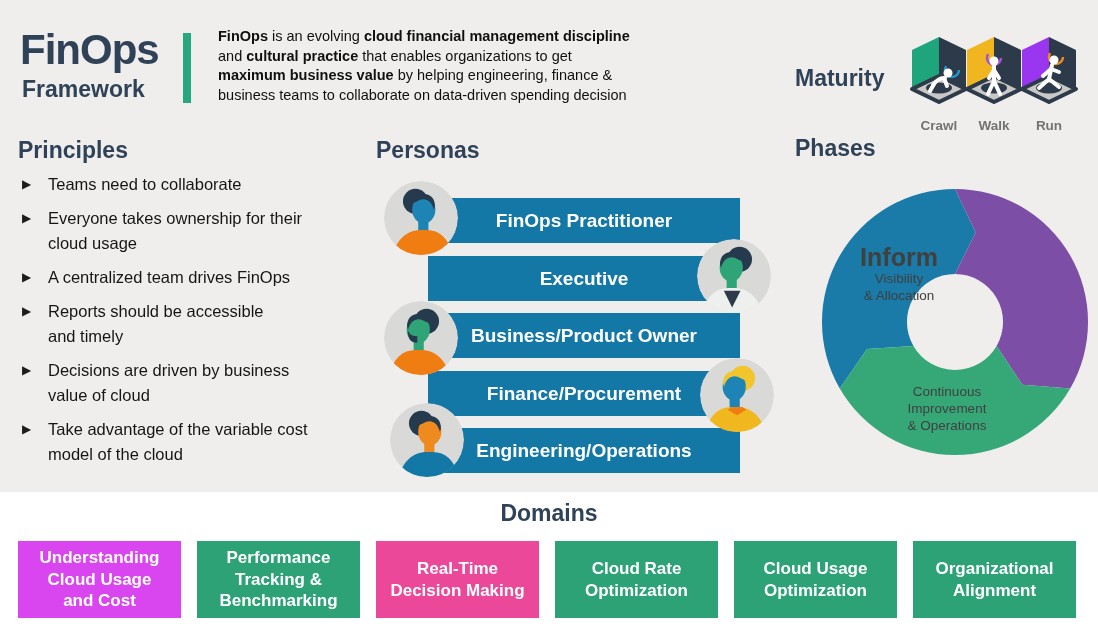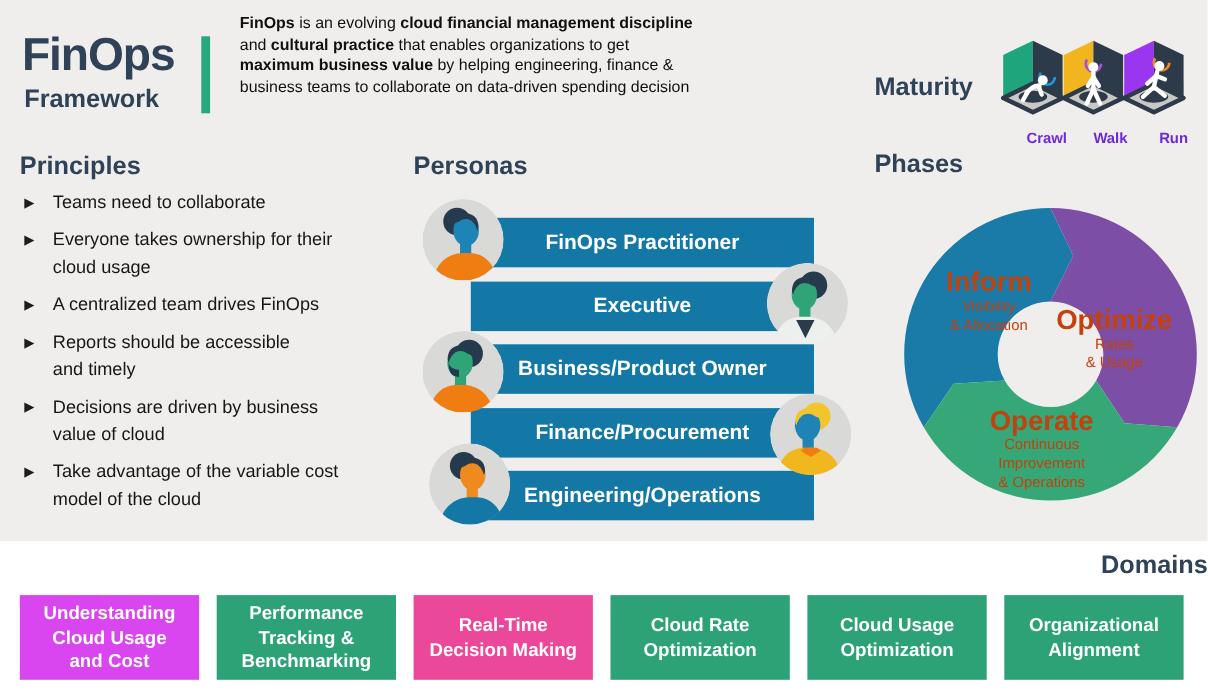--- a/index.html
+++ b/index.html
@@ -11,7 +11,7 @@
   .logo-title{position:absolute;left:20px;top:26px;font-size:42px;font-weight:bold;color:#2f4257;letter-spacing:-1px;}
   .logo-sub{position:absolute;left:22px;top:76px;font-size:23px;font-weight:bold;color:#2f4257;}
   .logo-bar{position:absolute;left:183px;top:33px;width:8px;height:70px;}
-  .description{position:absolute;left:218px;top:12px;width:470px;font-size:14.5px;line-height:19.5px;
+  .description{position:absolute;left:218px;top:27px;width:470px;font-size:14.5px;line-height:19.5px;
                color:#101010;white-space:pre-line;margin:0;}
   .description b{font-weight:bold;}
   

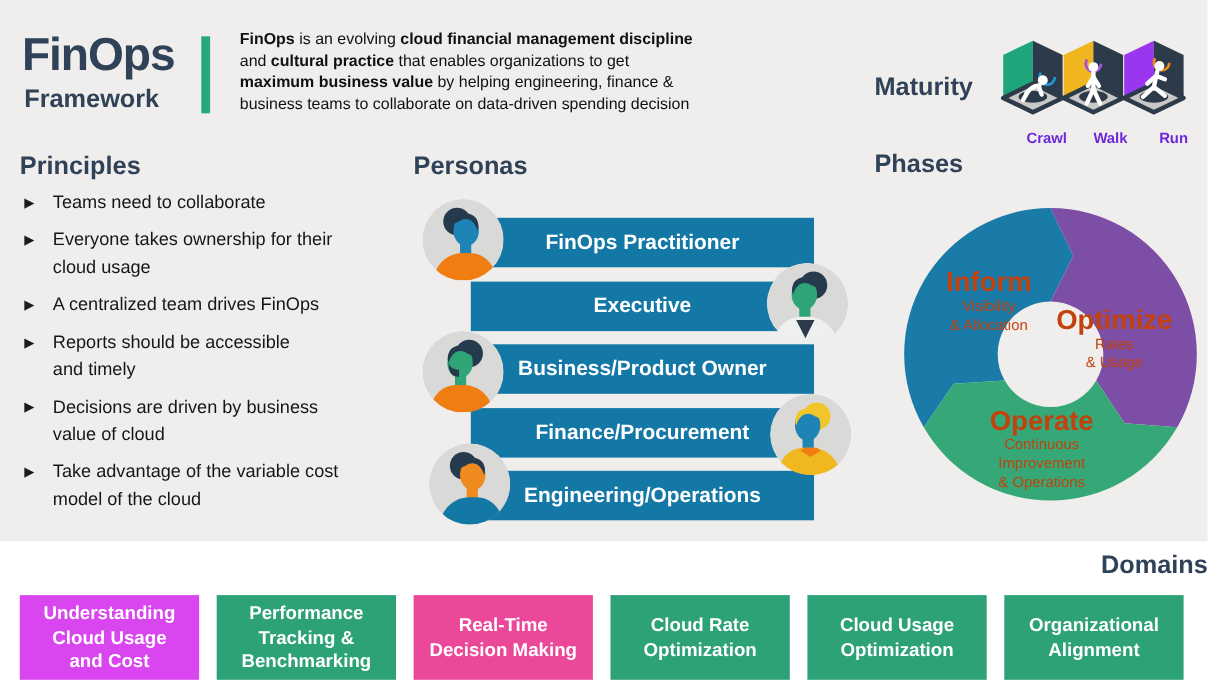--- a/index.html
+++ b/index.html
@@ -20,8 +20,8 @@
   .maturity-icons svg{display:block;}
   .maturity-icons svg + svg{margin-left:-7px;}
   .maturity-labels{position:absolute;left:908px;top:118px;display:flex;}
-  .maturity-labels span{display:inline-block;width:62px;text-align:right;font-size:13.5px;
-                        font-weight:bold;color:#6d28d9;}
+  .maturity-labels span{display:inline-block;width:62px;text-align:center;font-size:13.5px;
+                        font-weight:bold;color:#737373;}
   .maturity-labels span + span{margin-left:-7px;}
   
   .principles-title{left:18px;top:137px;}

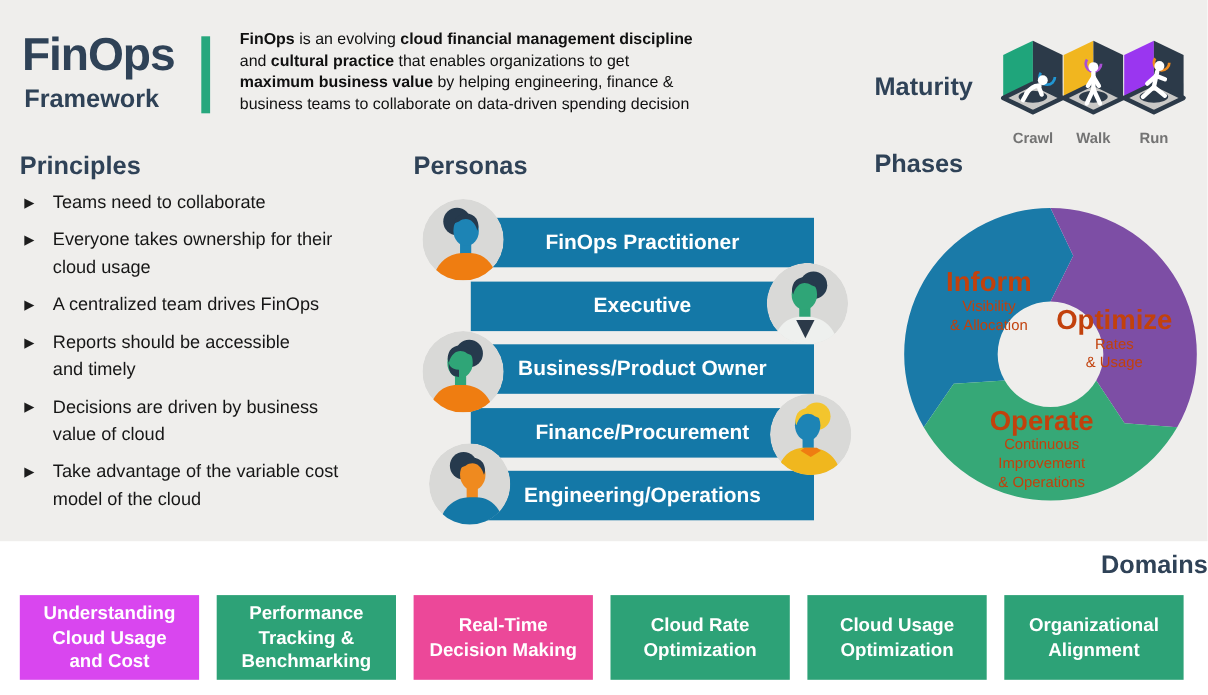--- a/index.html
+++ b/index.html
@@ -40,7 +40,7 @@
   .phases-title{left:795px;top:135px;}
   .donut-wrap{position:absolute;left:815px;top:182px;width:280px;height:280px;}
   .donut-wrap svg{position:absolute;left:0;top:0;}
-  .phase-label{position:absolute;transform:translate(-50%,-50%);text-align:center;color:#c2410c;z-index:2;}
+  .phase-label{position:absolute;transform:translate(-50%,-50%);text-align:center;color:#404040;z-index:2;}
   .phase-label .pname{font-size:25px;font-weight:bold;line-height:26px;}
   .phase-label .psub{font-size:13.5px;line-height:17px;white-space:pre-line;}
   

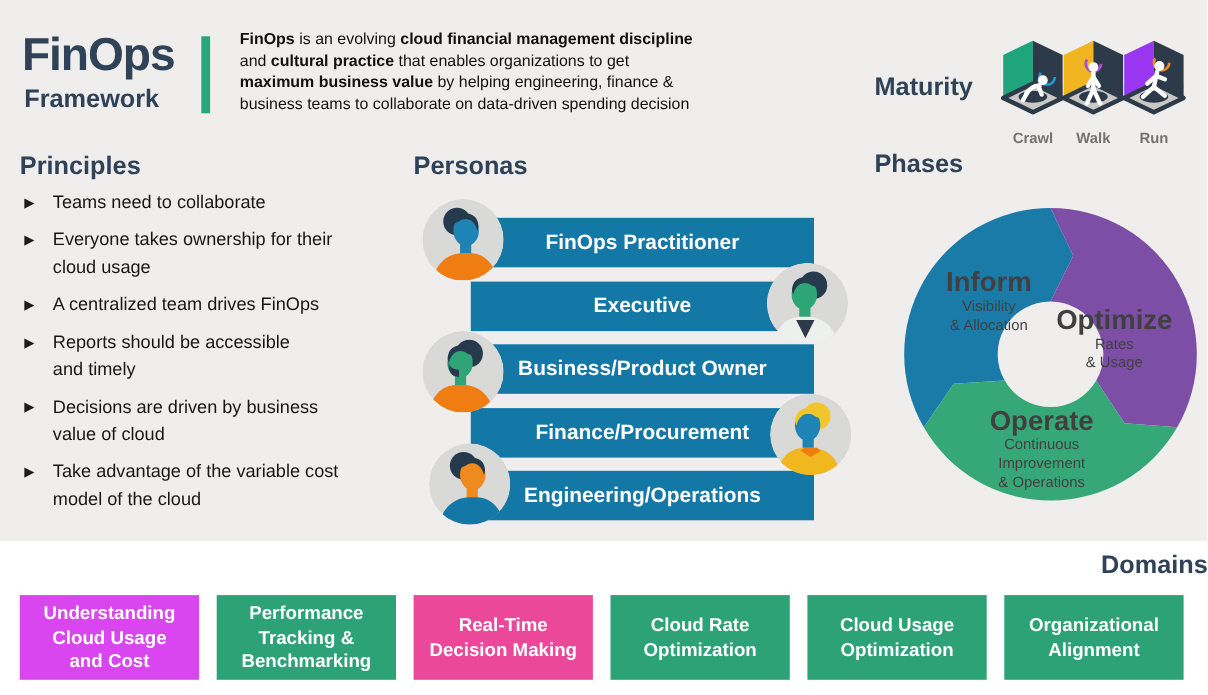--- a/index.html
+++ b/index.html
@@ -236,11 +236,6 @@
       <div class="pname">Inform</div>
       <div class="psub">Visibility
 &amp; Allocation</div>
-    </div>
-    <div class="phase-label" style="left:198px;top:126px;">
-      <div class="pname">Optimize</div>
-      <div class="psub">Rates
-&amp; Usage</div>
     </div>
     <div class="phase-label" style="left:132px;top:226px;">
       <div class="pname">Operate</div>

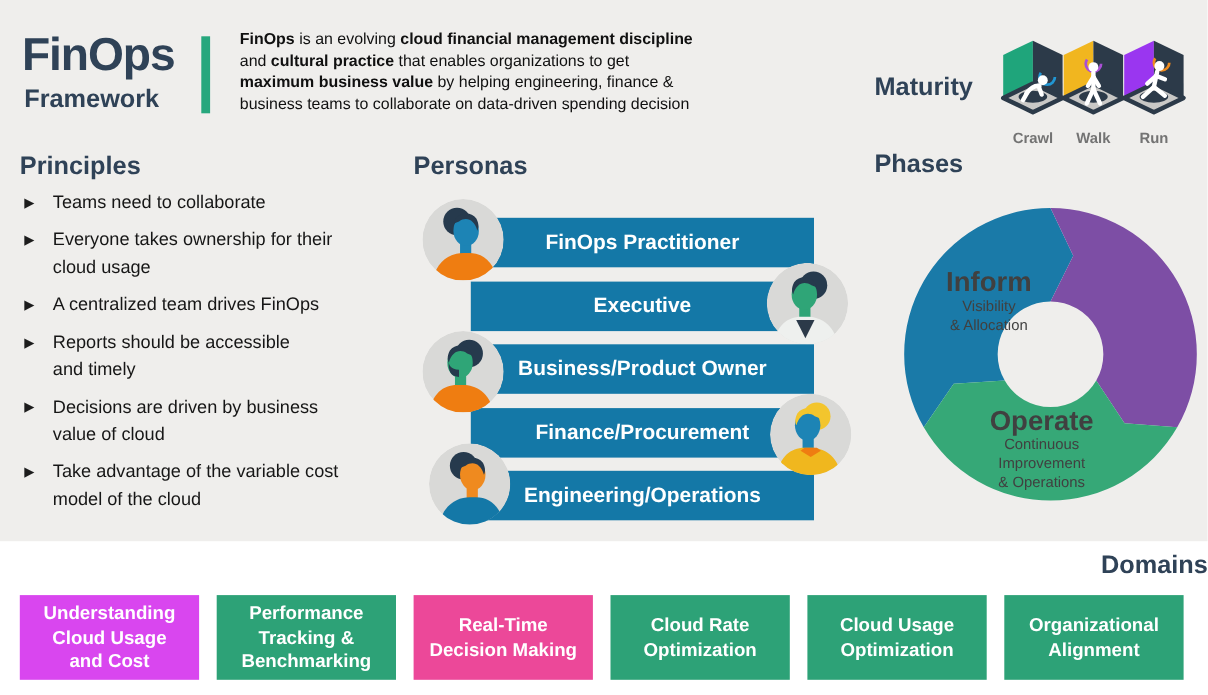--- a/index.html
+++ b/index.html
@@ -238,7 +238,6 @@
 &amp; Allocation</div>
     </div>
     <div class="phase-label" style="left:132px;top:226px;">
-      <div class="pname">Operate</div>
       <div class="psub">Continuous Improvement
 &amp; Operations</div>
     </div>

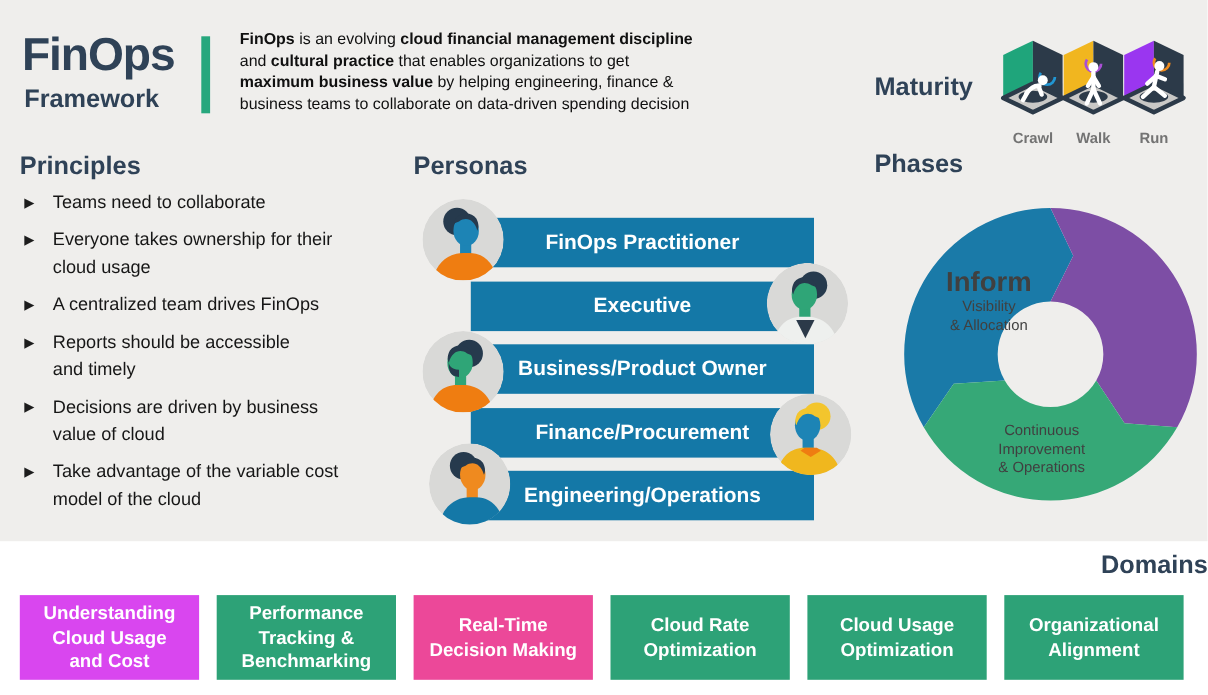--- a/index.html
+++ b/index.html
@@ -44,7 +44,7 @@
   .phase-label .pname{font-size:25px;font-weight:bold;line-height:26px;}
   .phase-label .psub{font-size:13.5px;line-height:17px;white-space:pre-line;}
   
-  .domains-title{left:0;top:500px;width:1098px;text-align:right;font-size:23px;}
+  .domains-title{left:0;top:500px;width:1098px;text-align:center;font-size:23px;}
   .domain-box{position:absolute;top:541px;width:163px;height:77px;display:flex;align-items:center;
               justify-content:center;text-align:center;color:#fff;font-size:17px;font-weight:bold;
               line-height:21.5px;white-space:pre-line;}

